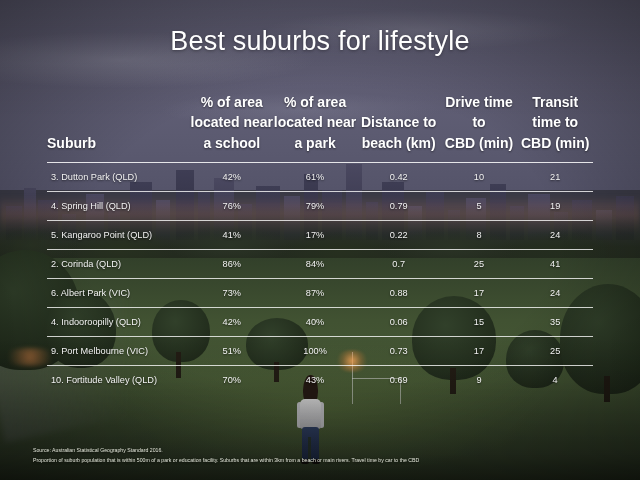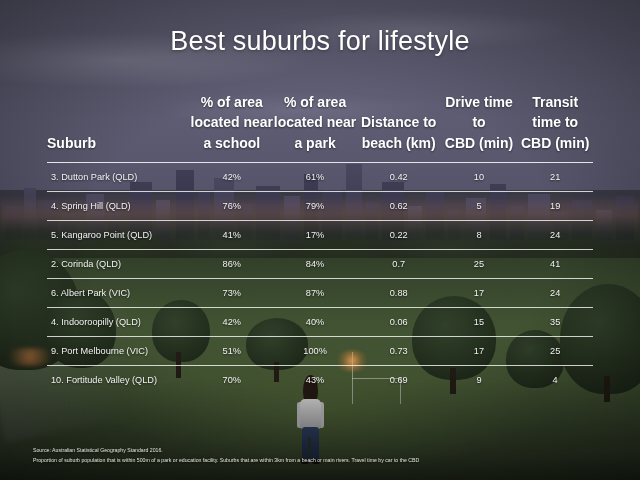--- a/index.html
+++ b/index.html
@@ -249,7 +249,7 @@
             <td class="suburb">4. Spring Hill (QLD)</td>
             <td class="num w-school">76%</td>
             <td class="num w-park">79%</td>
-            <td class="num w-beach">0.62</td>
+            <td class="num w-beach">0.79</td>
             <td class="num w-drive">5</td>
             <td class="num w-transit">19</td>
           </tr>

